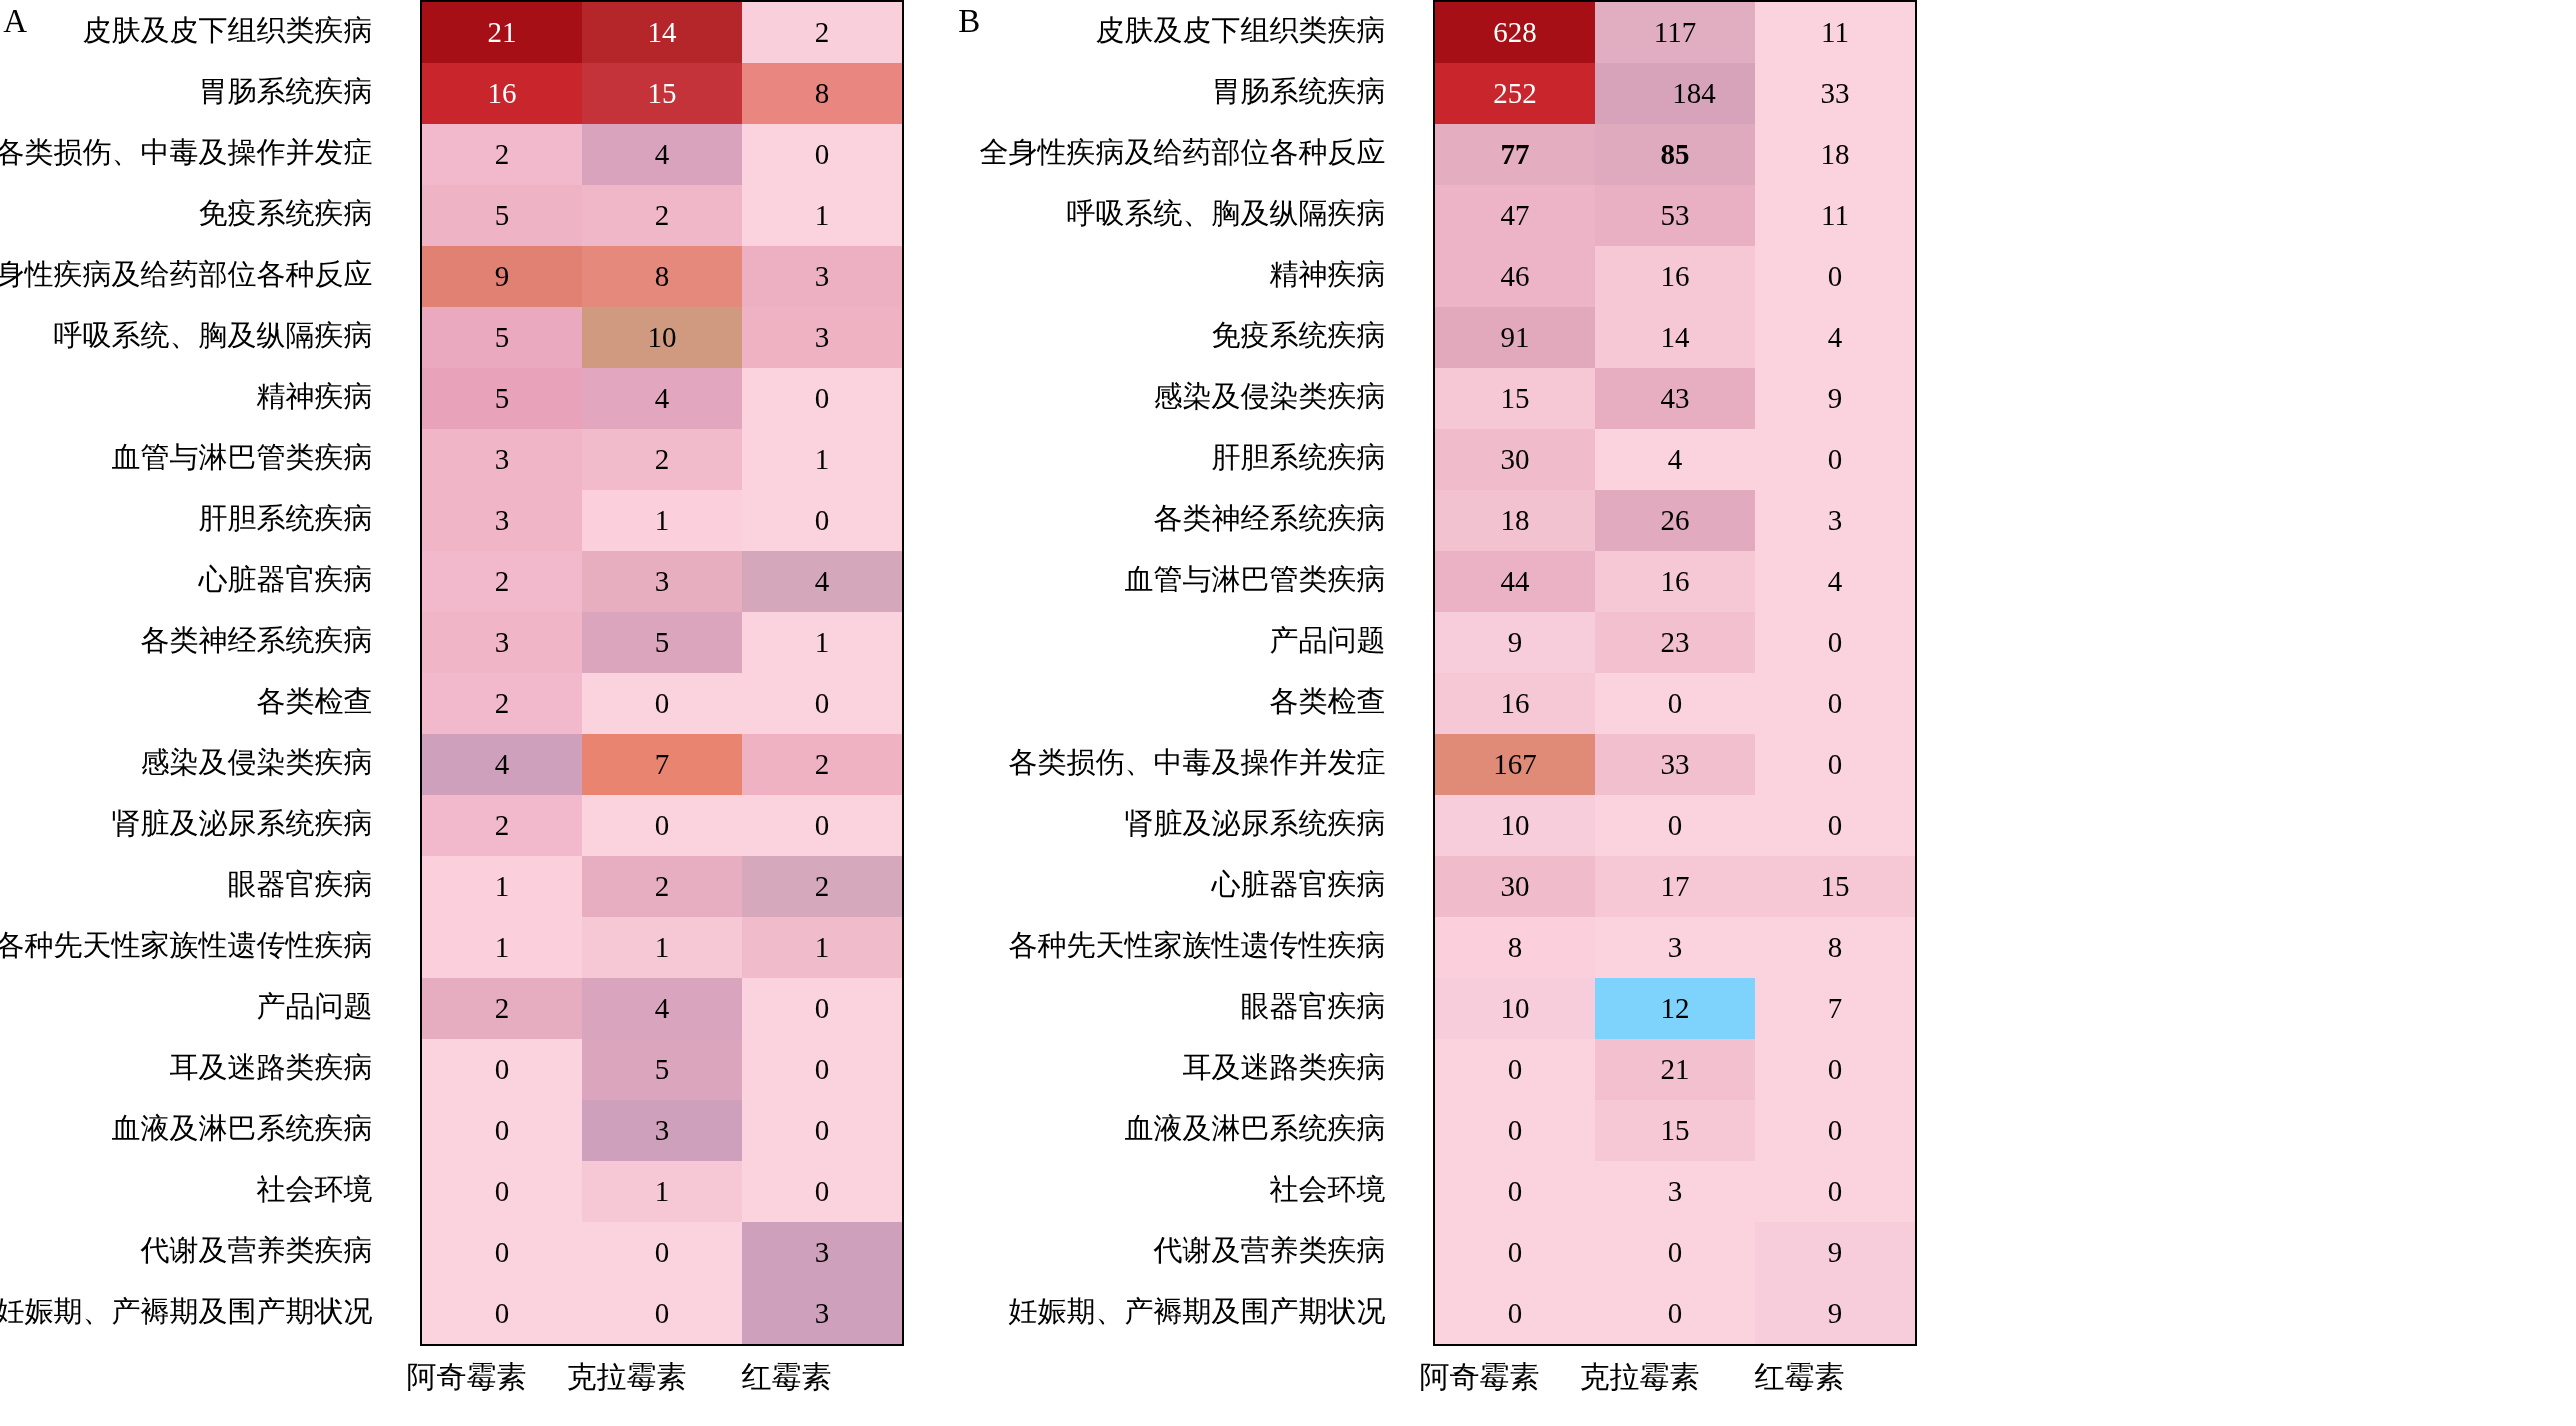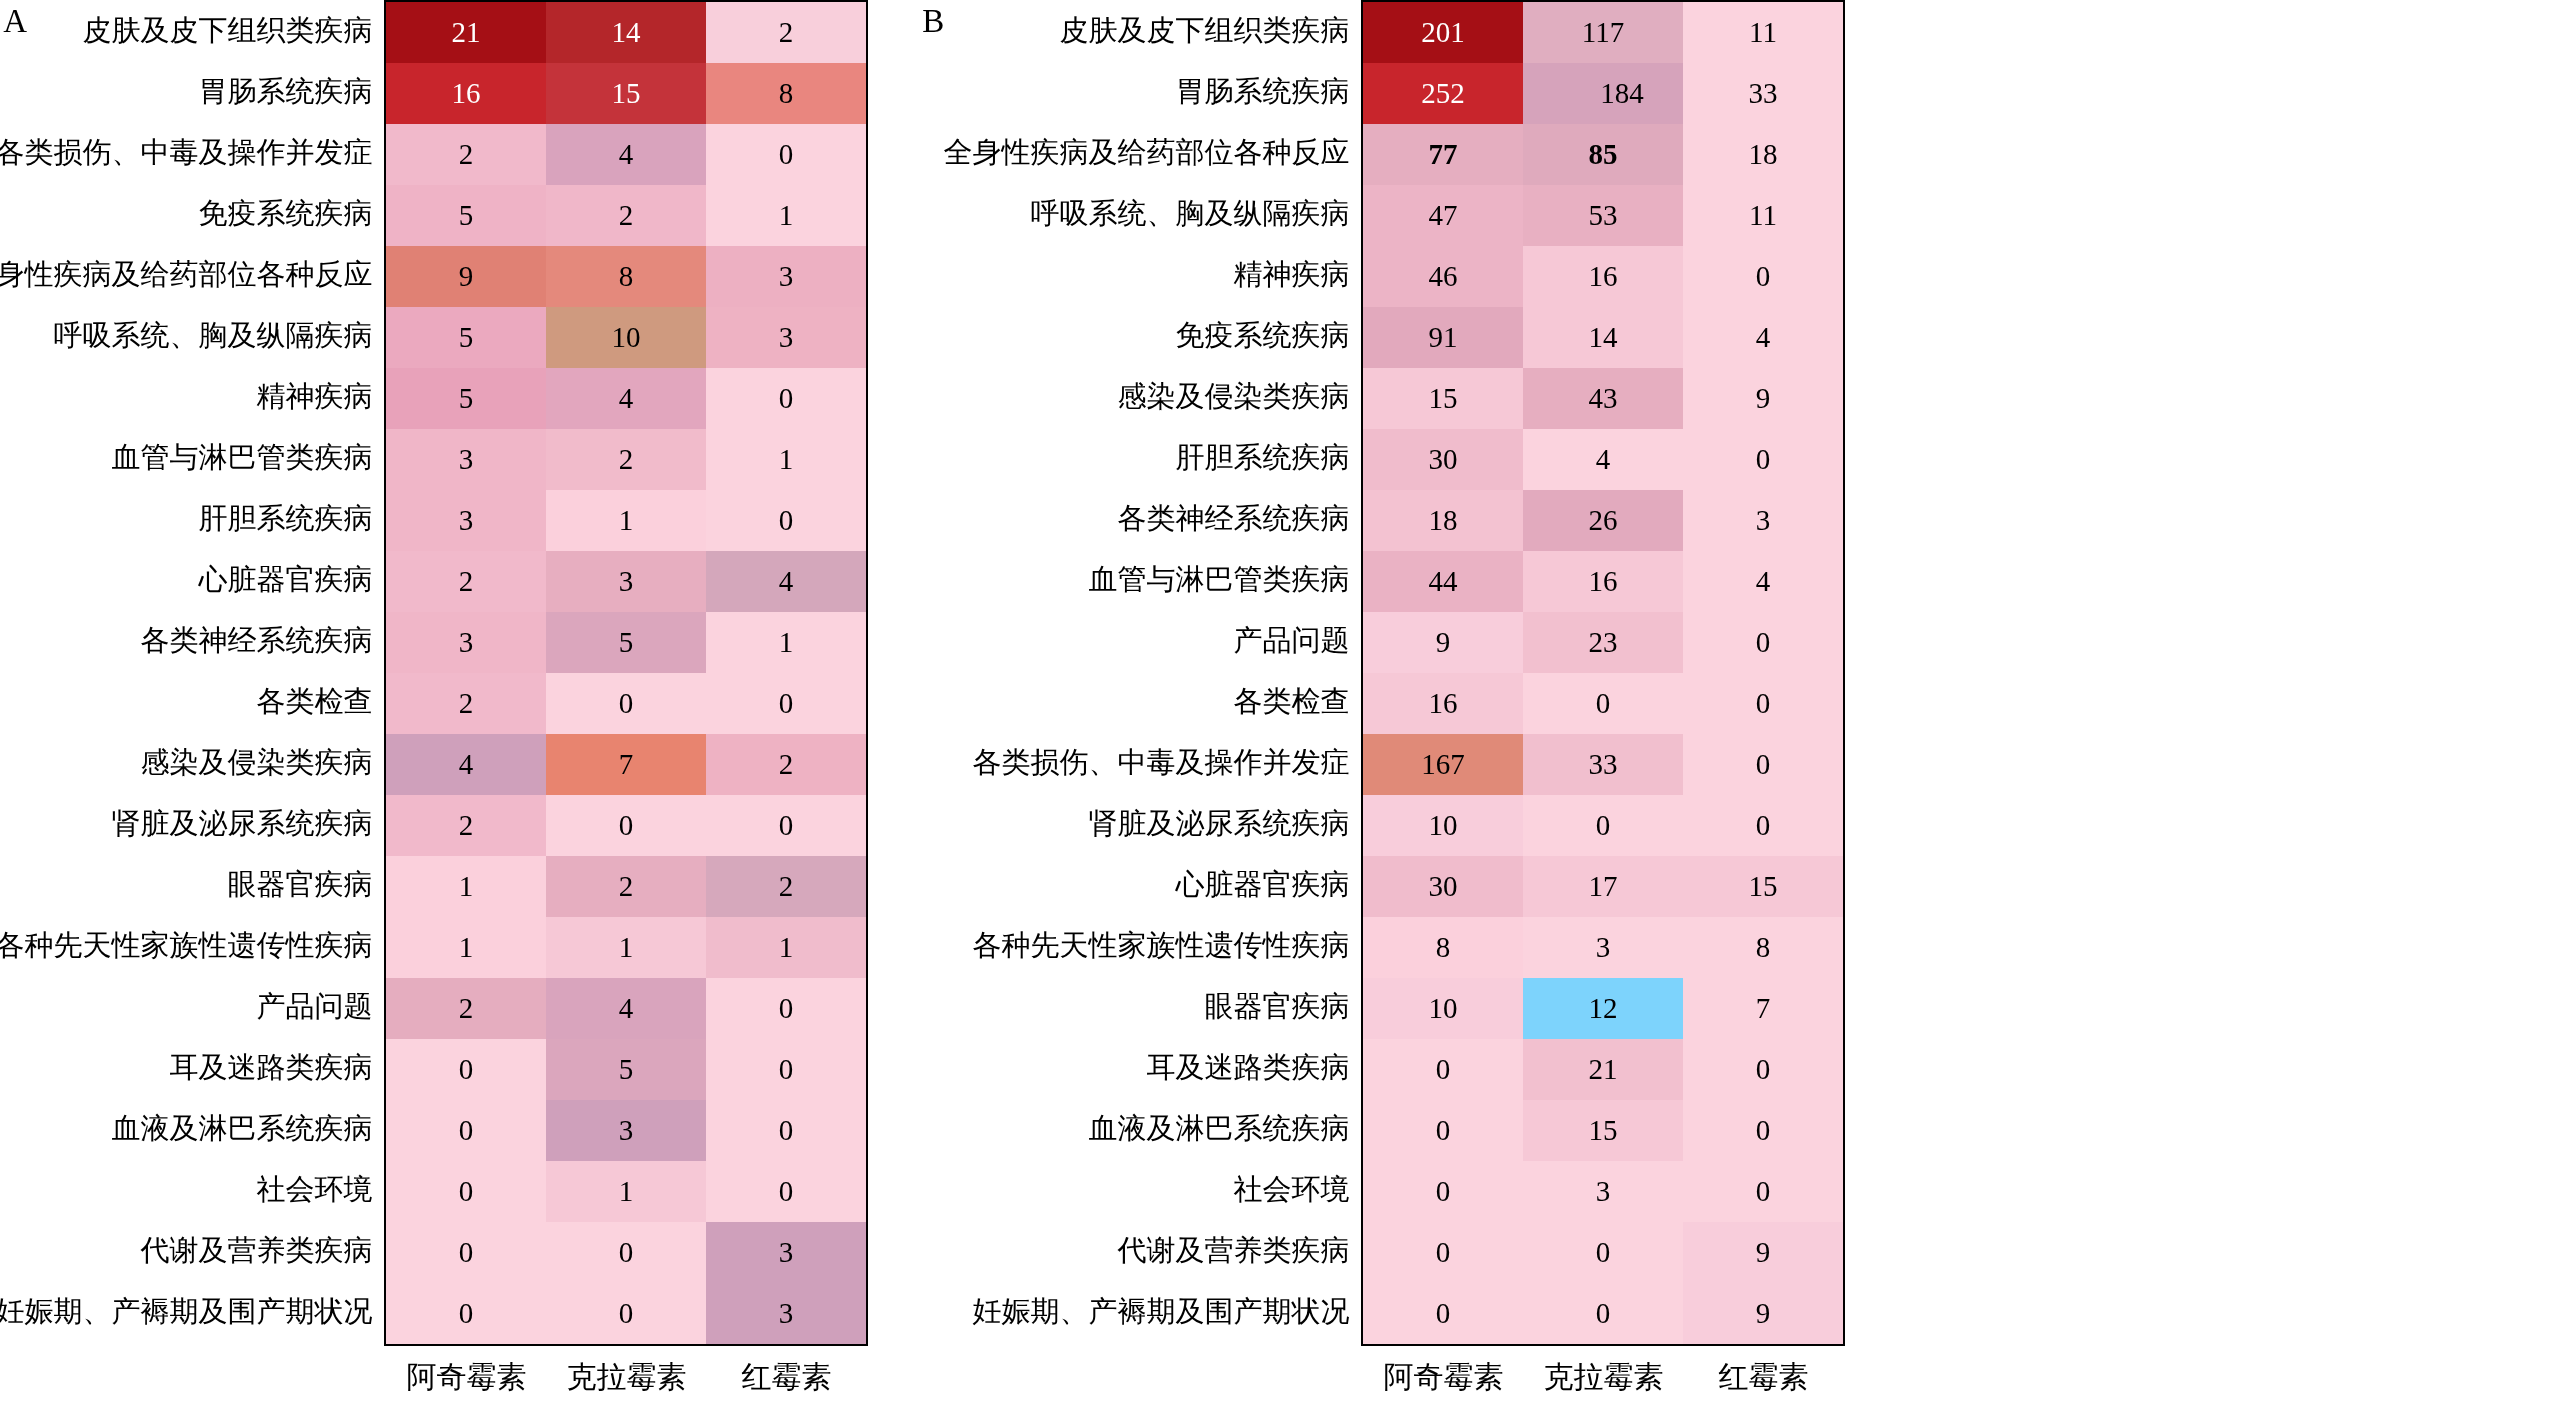--- a/index.html
+++ b/index.html
@@ -55,6 +55,7 @@
     display: grid;
     border: 2.5px solid #000;
     box-sizing: content-box;
+    margin-left: 36px;
   }
   .cell {
     height: 61px;

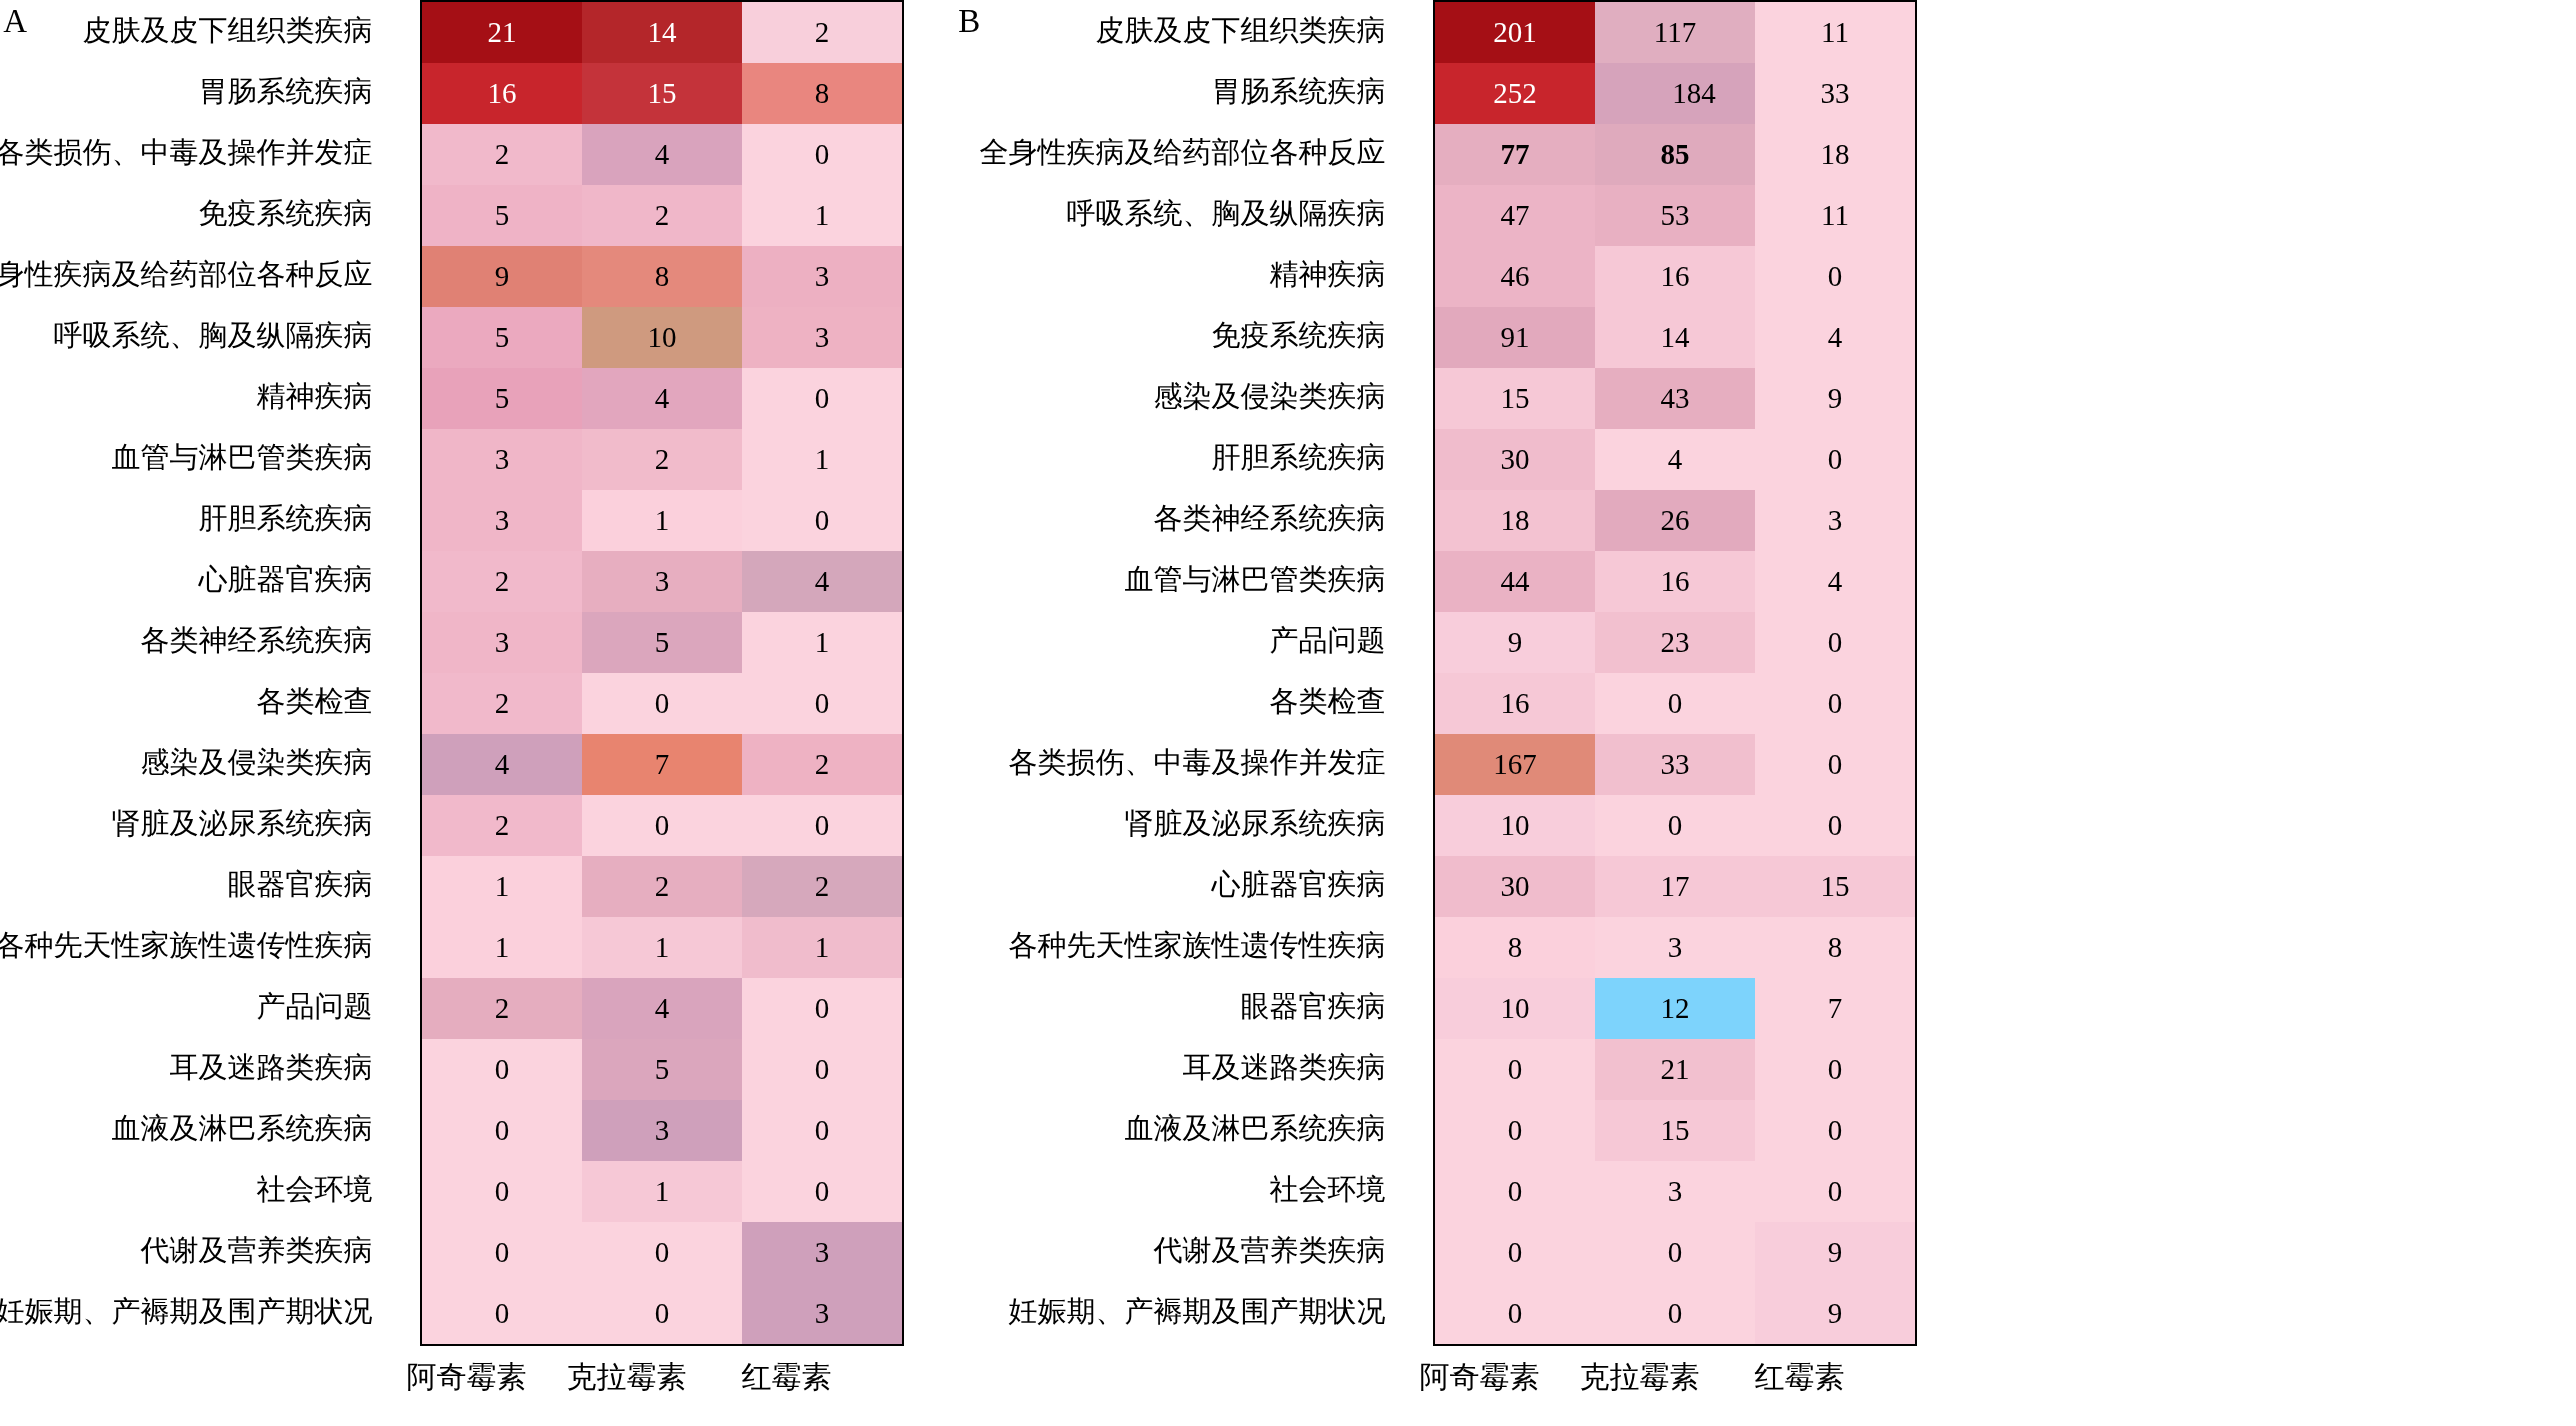--- a/index.html
+++ b/index.html
@@ -233,7 +233,7 @@
           </div>
         <div class="heat-wrap">
           <div class="heat-grid" id="b-grid" style="grid-template-columns: repeat(3, 160px);">
-              <div class="cell light-text" style="background: rgb(165, 15, 21);">201</div>
+              <div class="cell light-text" style="background: rgb(165, 15, 21);">628</div>
               <div class="cell" style="background: rgb(224, 174, 192);">117</div>
               <div class="cell" style="background: rgb(251, 211, 222);">11</div>
               <div class="cell light-text" style="background: rgb(200, 37, 44);">252</div>

